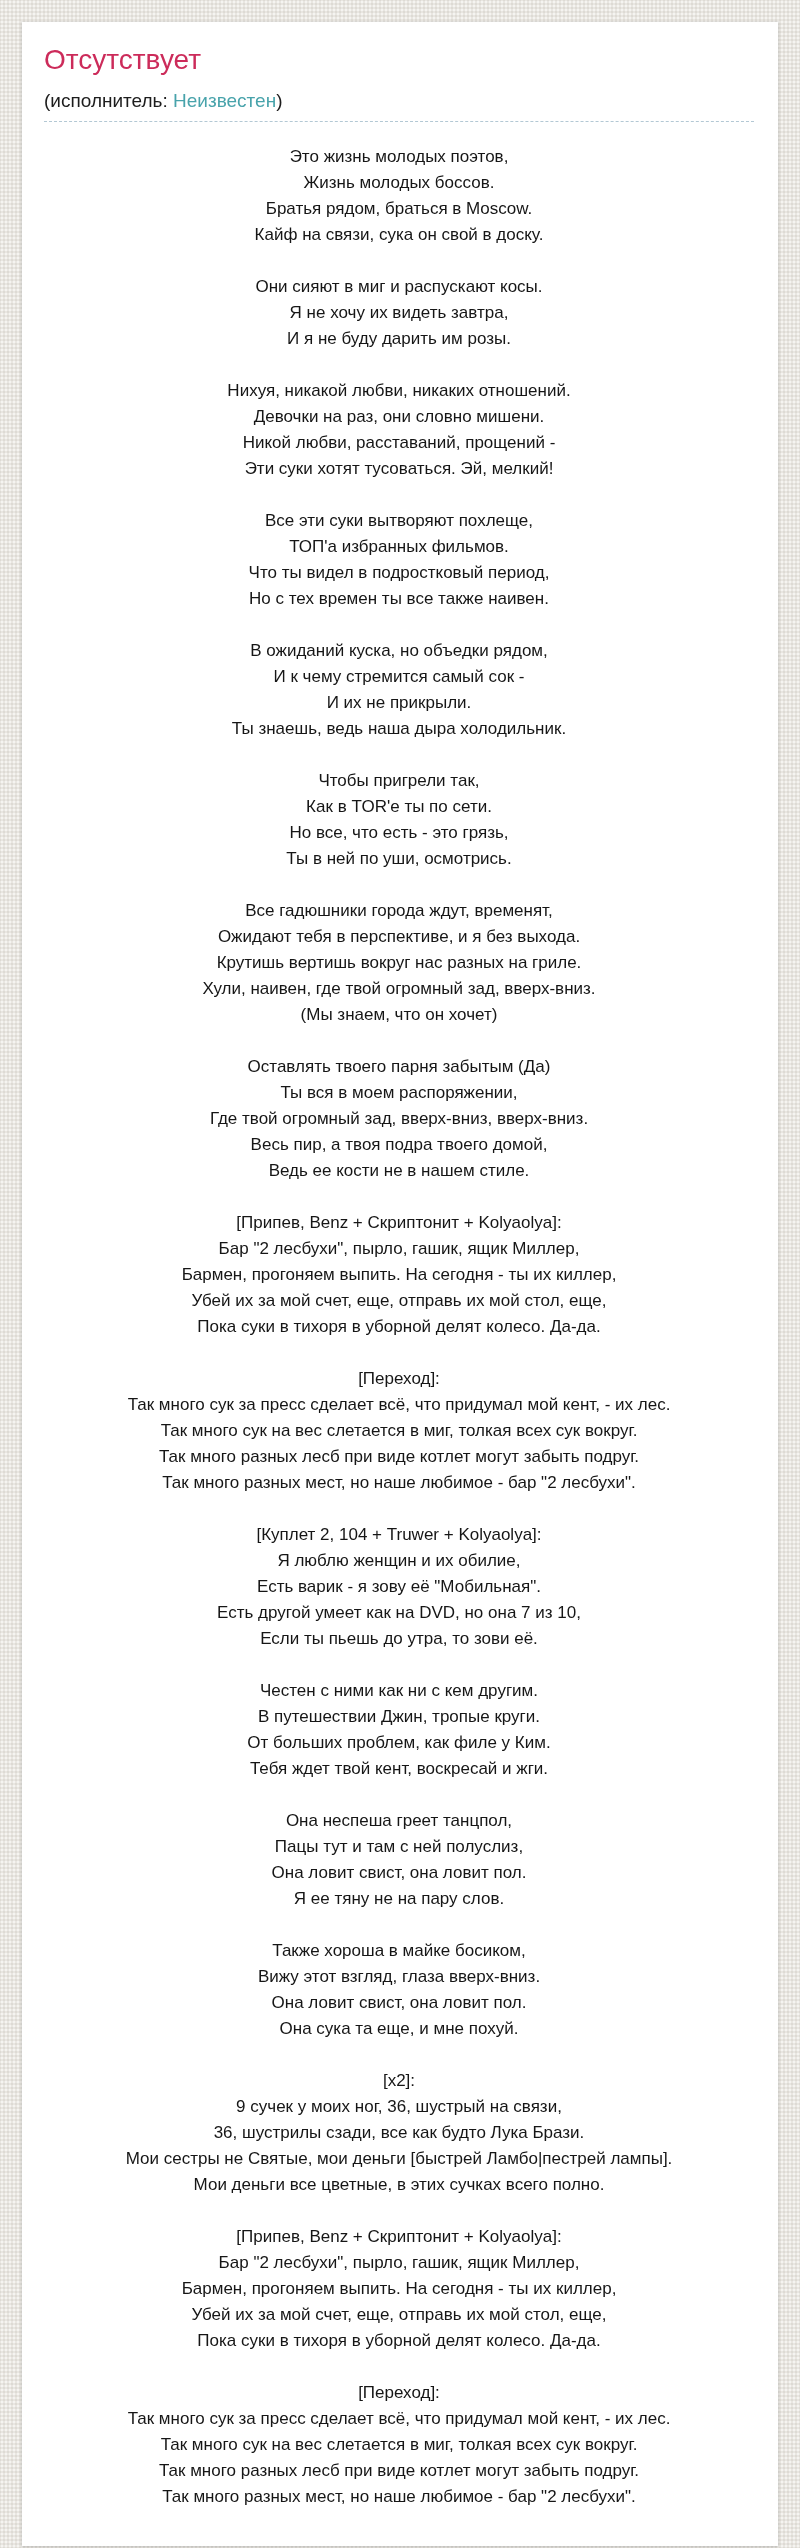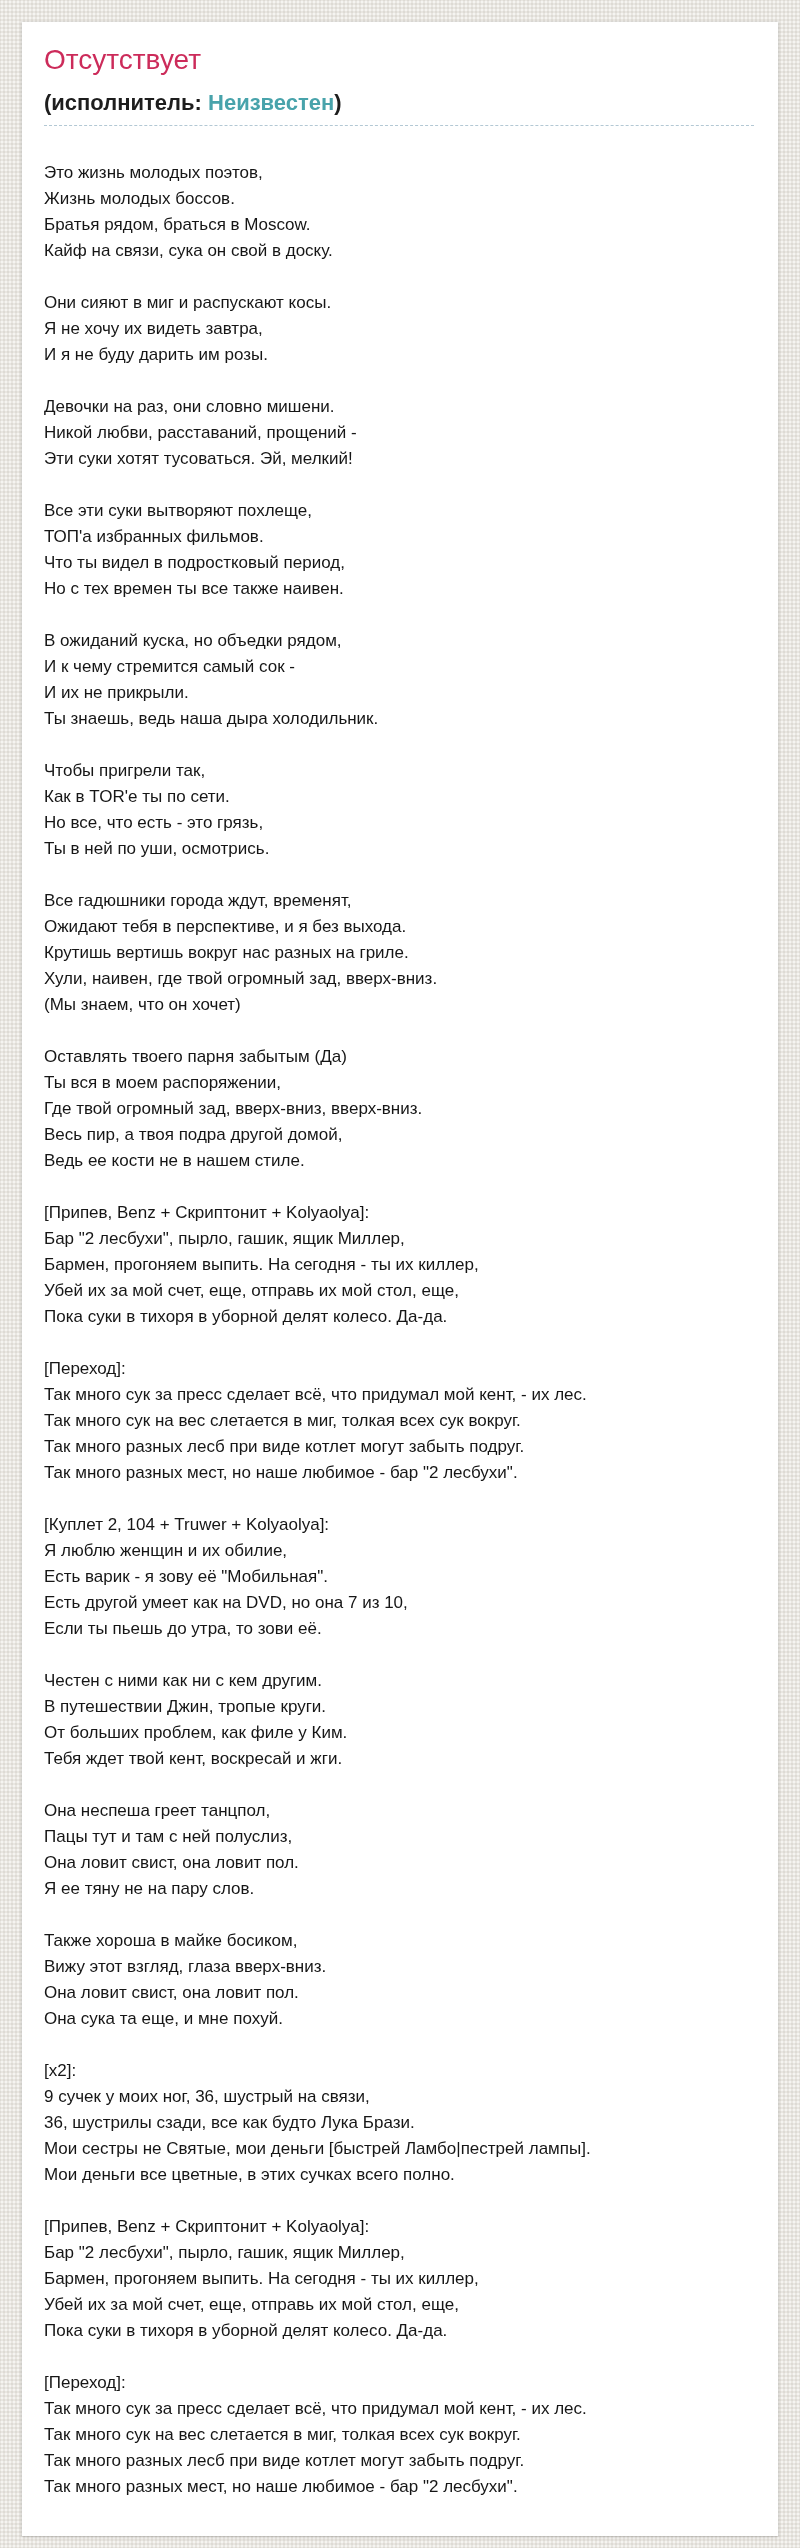--- a/index.html
+++ b/index.html
@@ -40,10 +40,9 @@
     line-height: 1.15;
   }
   .artist-line {
-    font-size: 22px;
+    font-size: 19px;
     color: #1d1d1d;
     line-height: 1.3;
-    font-weight: bold;
   }
   .artist-link {
     color: #48a3ab;

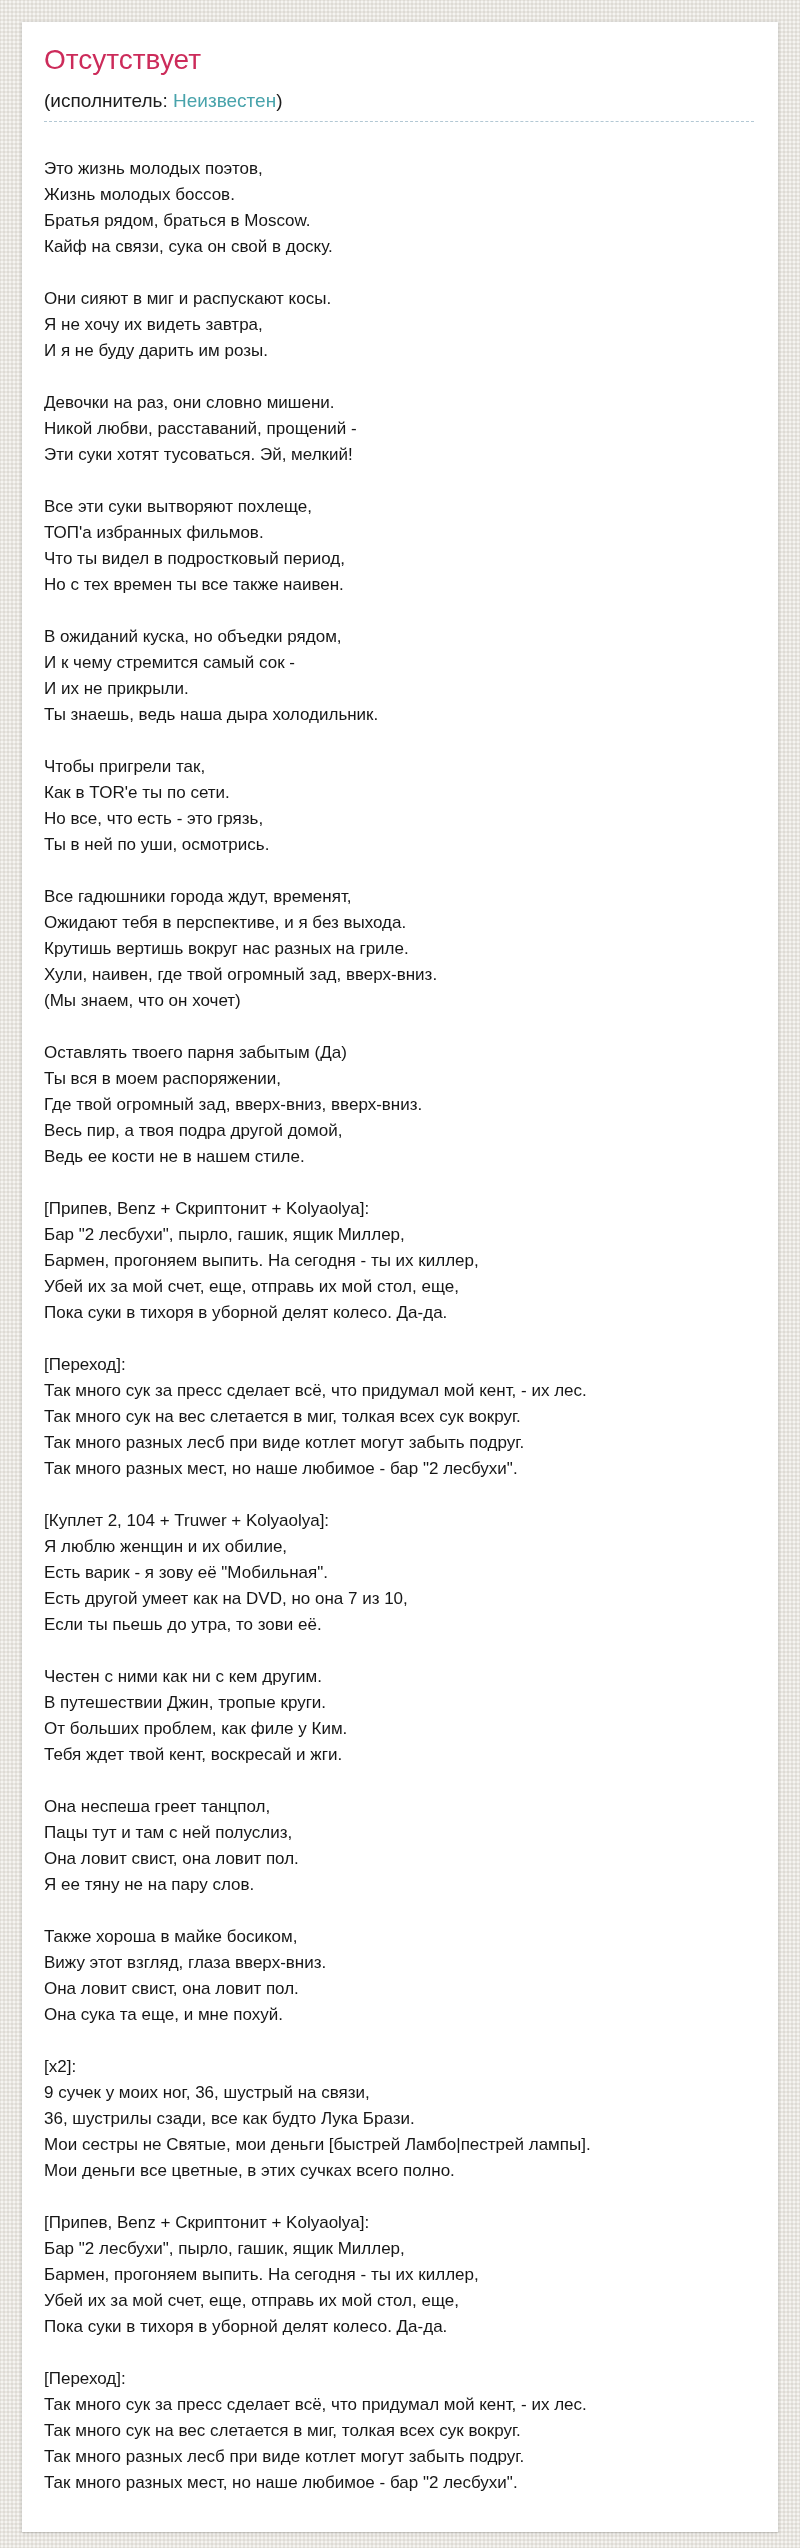--- a/index.html
+++ b/index.html
@@ -56,7 +56,8 @@
     padding-top: 6px;
   }
   .stanza {
-    margin: 16px 0 26px 0;
+    margin: 4px 0 26px 0;
+    text-align: center;
   }
   .stanza:last-child {
     margin-bottom: 0;

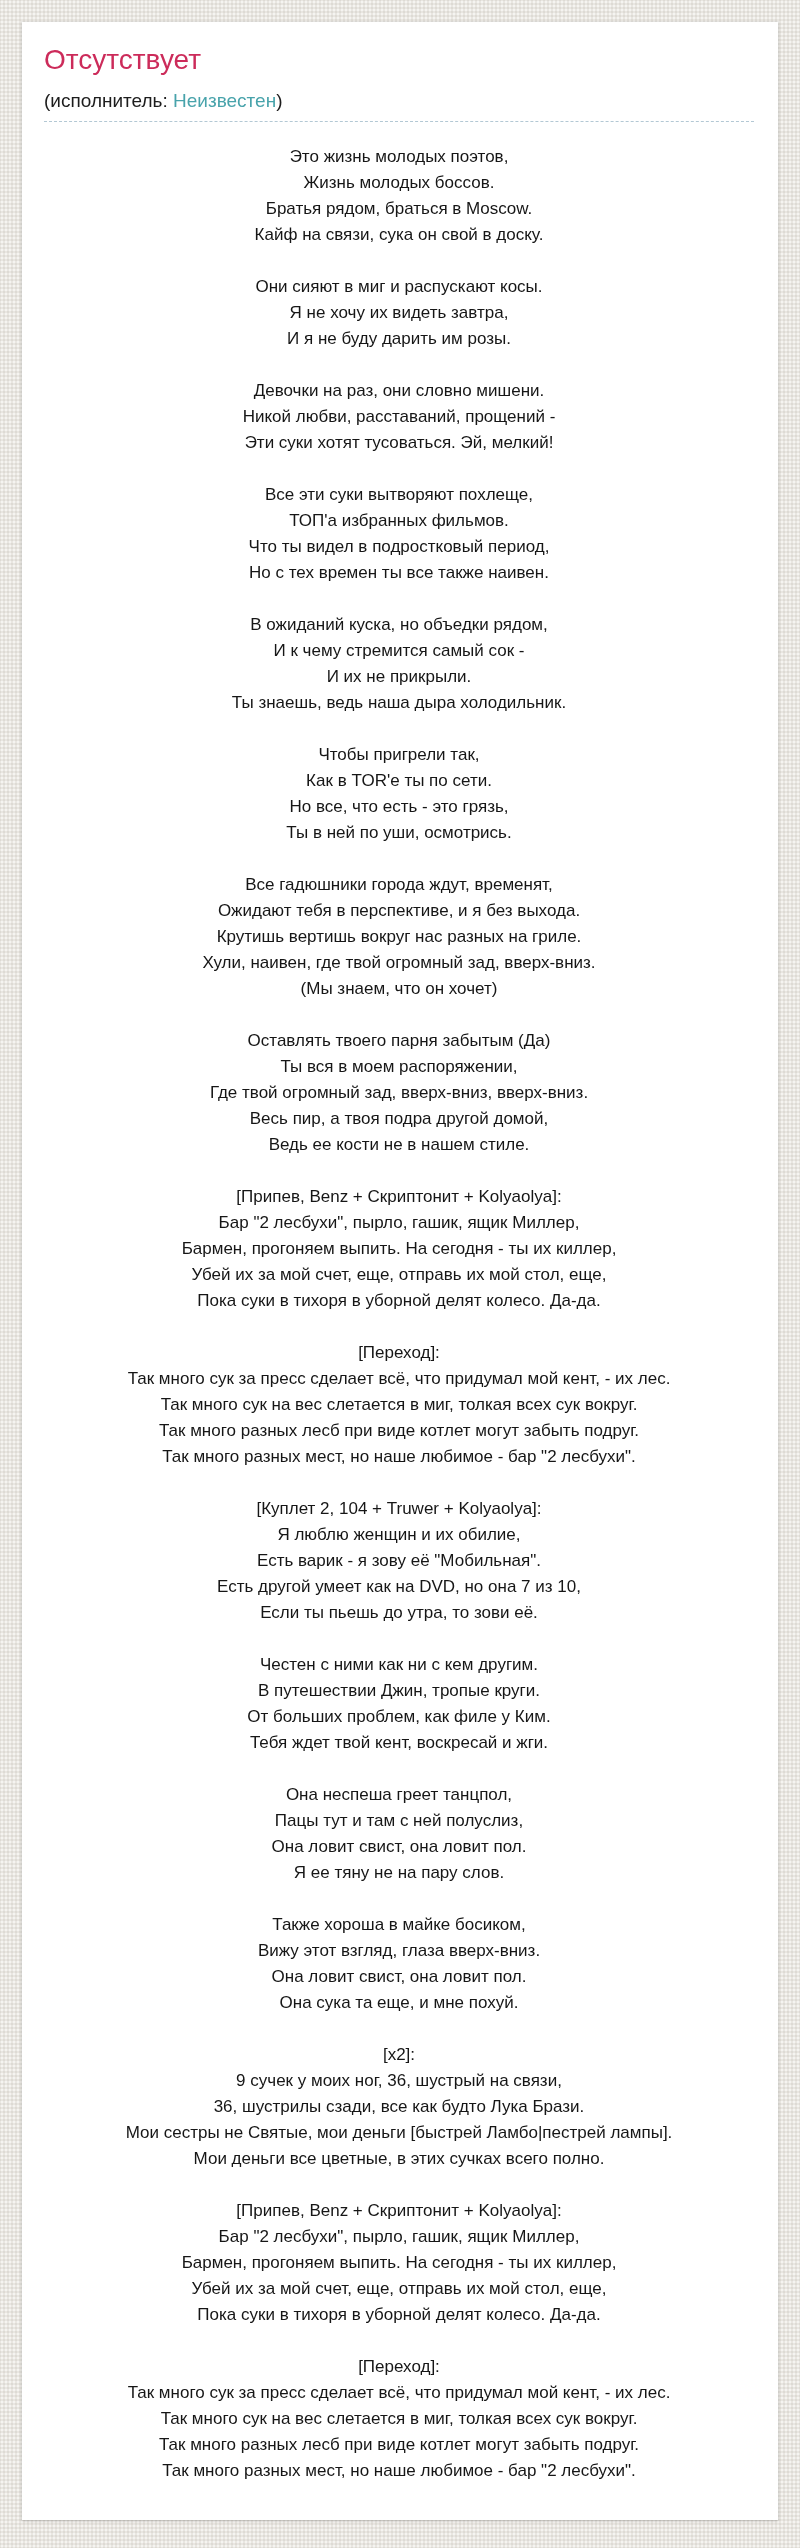--- a/index.html
+++ b/index.html
@@ -88,6 +88,7 @@
         <div class="line">И я не буду дарить им розы.</div>
       </div>
       <div class="stanza">
+        <div class="line">Нихуя, никакой любви, никаких отношений.</div>
         <div class="line">Девочки на раз, они словно мишени.</div>
         <div class="line">Никой любви, расставаний, прощений -</div>
         <div class="line">Эти суки хотят тусоваться. Эй, мелкий!</div>

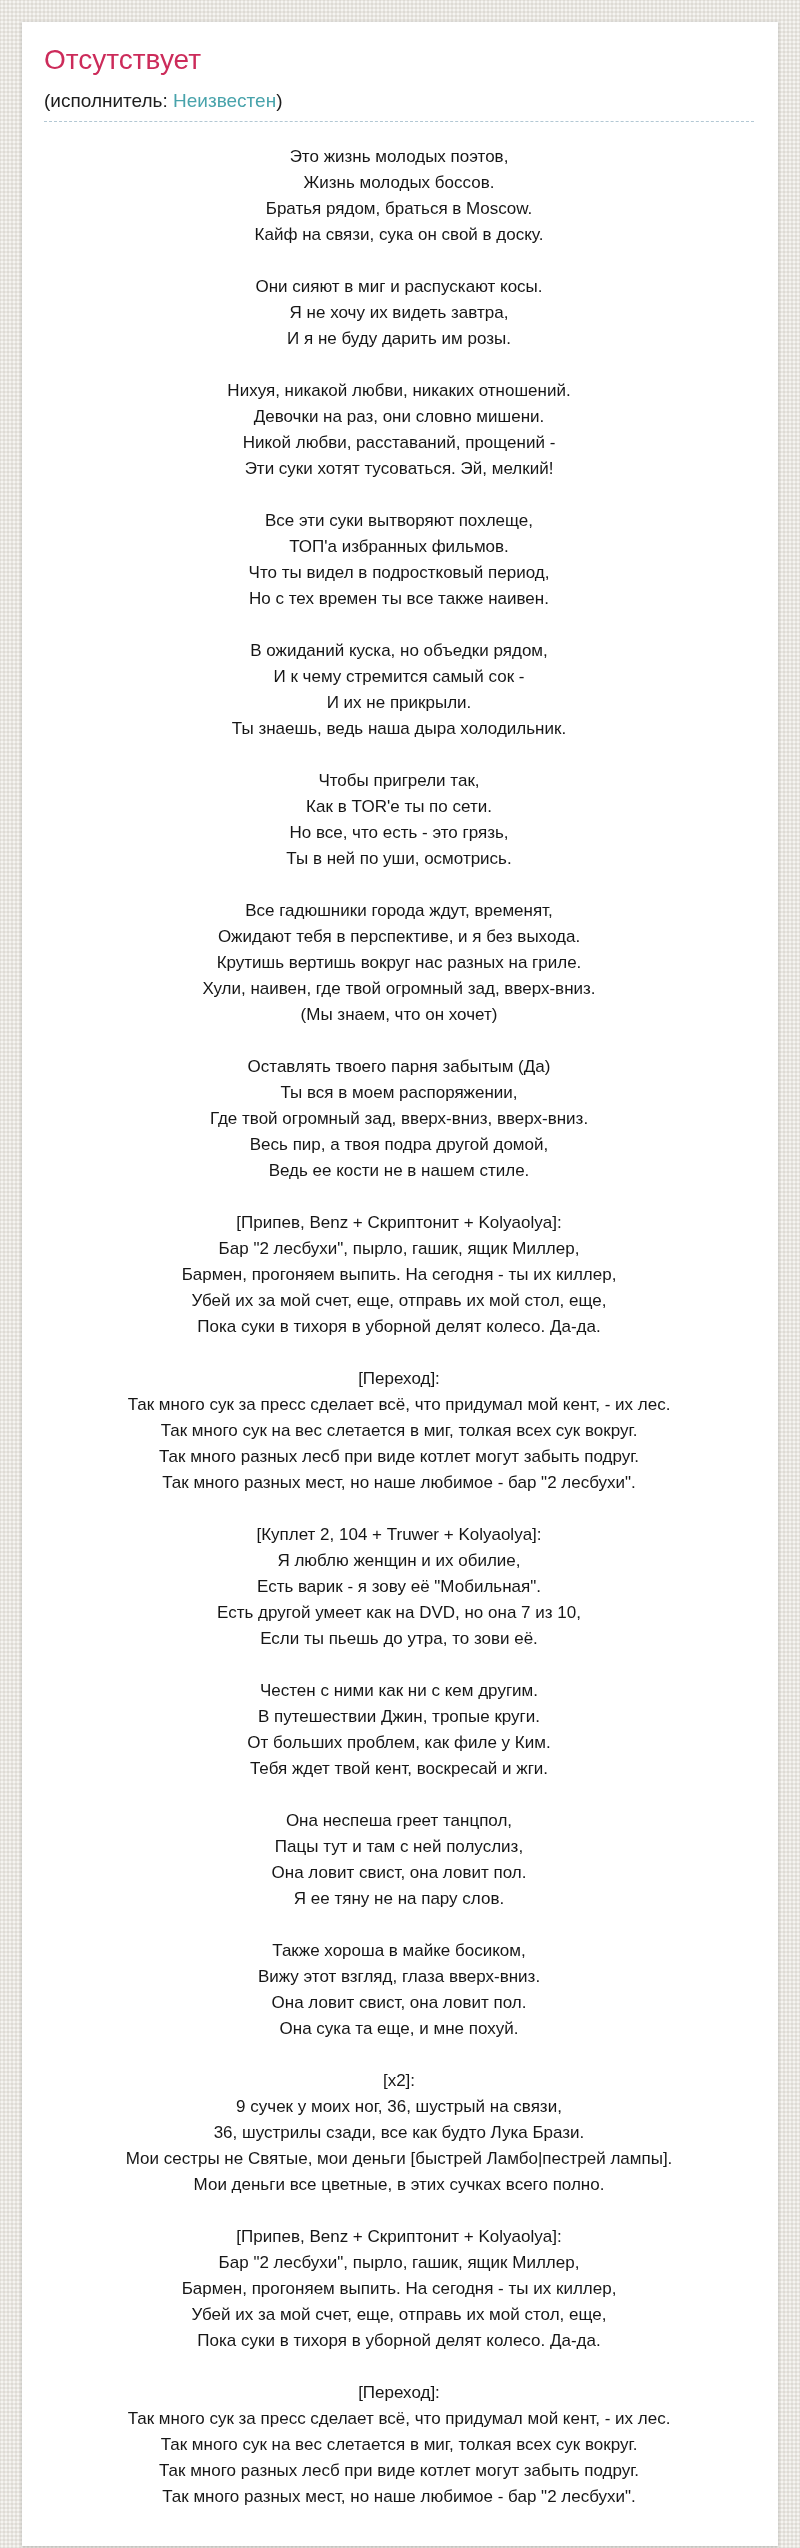--- a/index.html
+++ b/index.html
@@ -122,7 +122,7 @@
         <div class="line">Оставлять твоего парня забытым (Да)</div>
         <div class="line">Ты вся в моем распоряжении,</div>
         <div class="line">Где твой огромный зад, вверх-вниз, вверх-вниз.</div>
-        <div class="line">Весь пир, а твоя подра другой домой,</div>
+        <div class="line">Весь пир, а твоя подра твоего домой,</div>
         <div class="line">Ведь ее кости не в нашем стиле.</div>
       </div>
       <div class="stanza">

